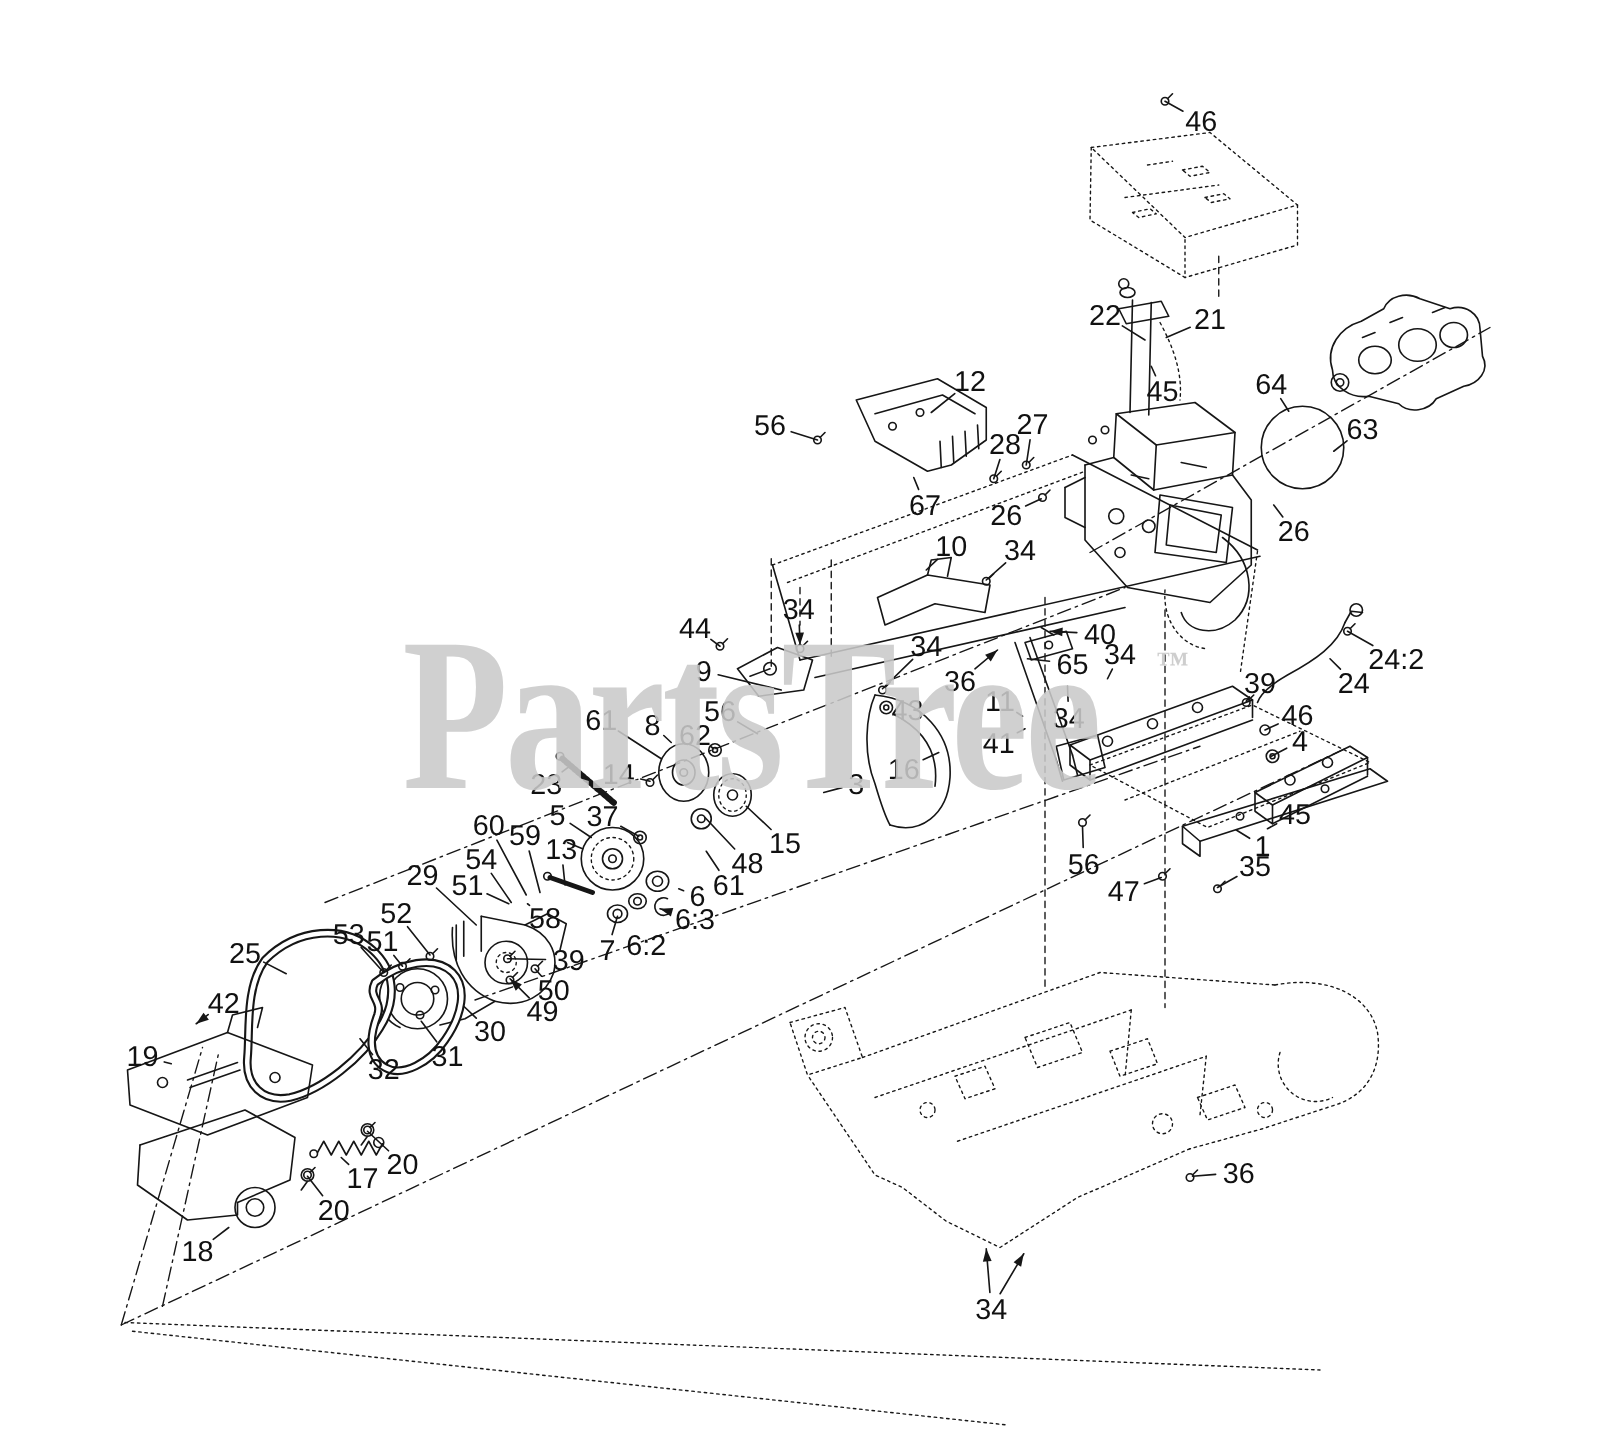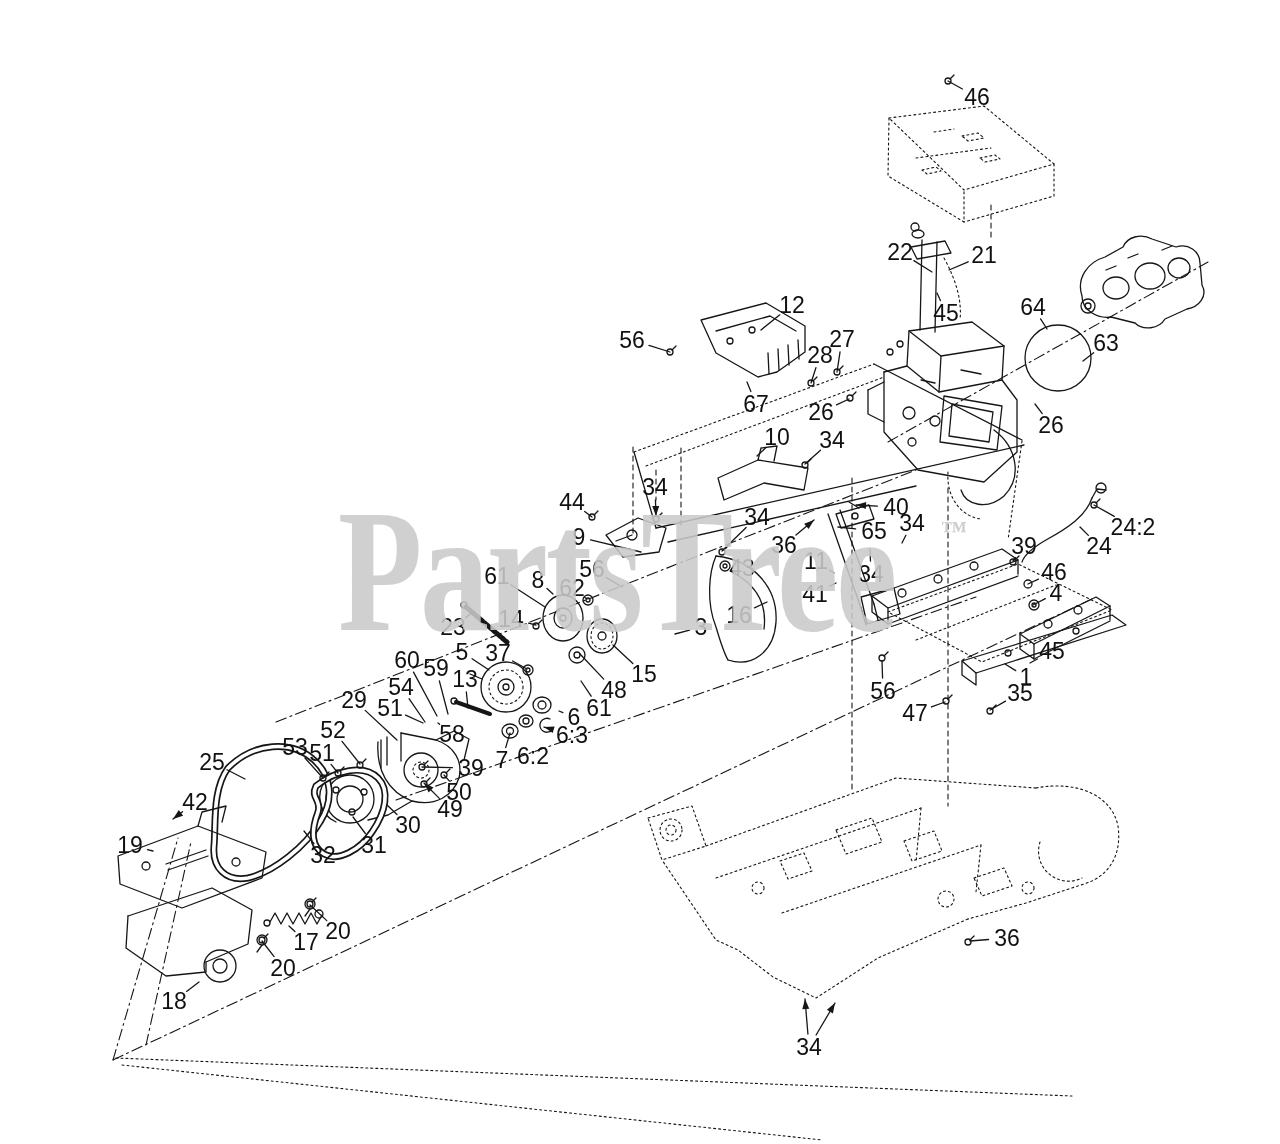--- a/index.html
+++ b/index.html
@@ -4,7 +4,7 @@
 <style>
   html,body{margin:0;padding:0;background:#ffffff;}
   .stage{position:relative;width:1216px;height:1144px;background:#fff;overflow:hidden;
-         font-family:"Liberation Sans",sans-serif;margin-left:16px;}
+         font-family:"Liberation Sans",sans-serif;}
   svg{position:absolute;left:0;top:0;}
   svg *{stroke:#161616;fill:none;stroke-width:1.3;stroke-linecap:round;stroke-linejoin:round;}
   .dt{stroke-dasharray:2 3;stroke-width:1.1;}

